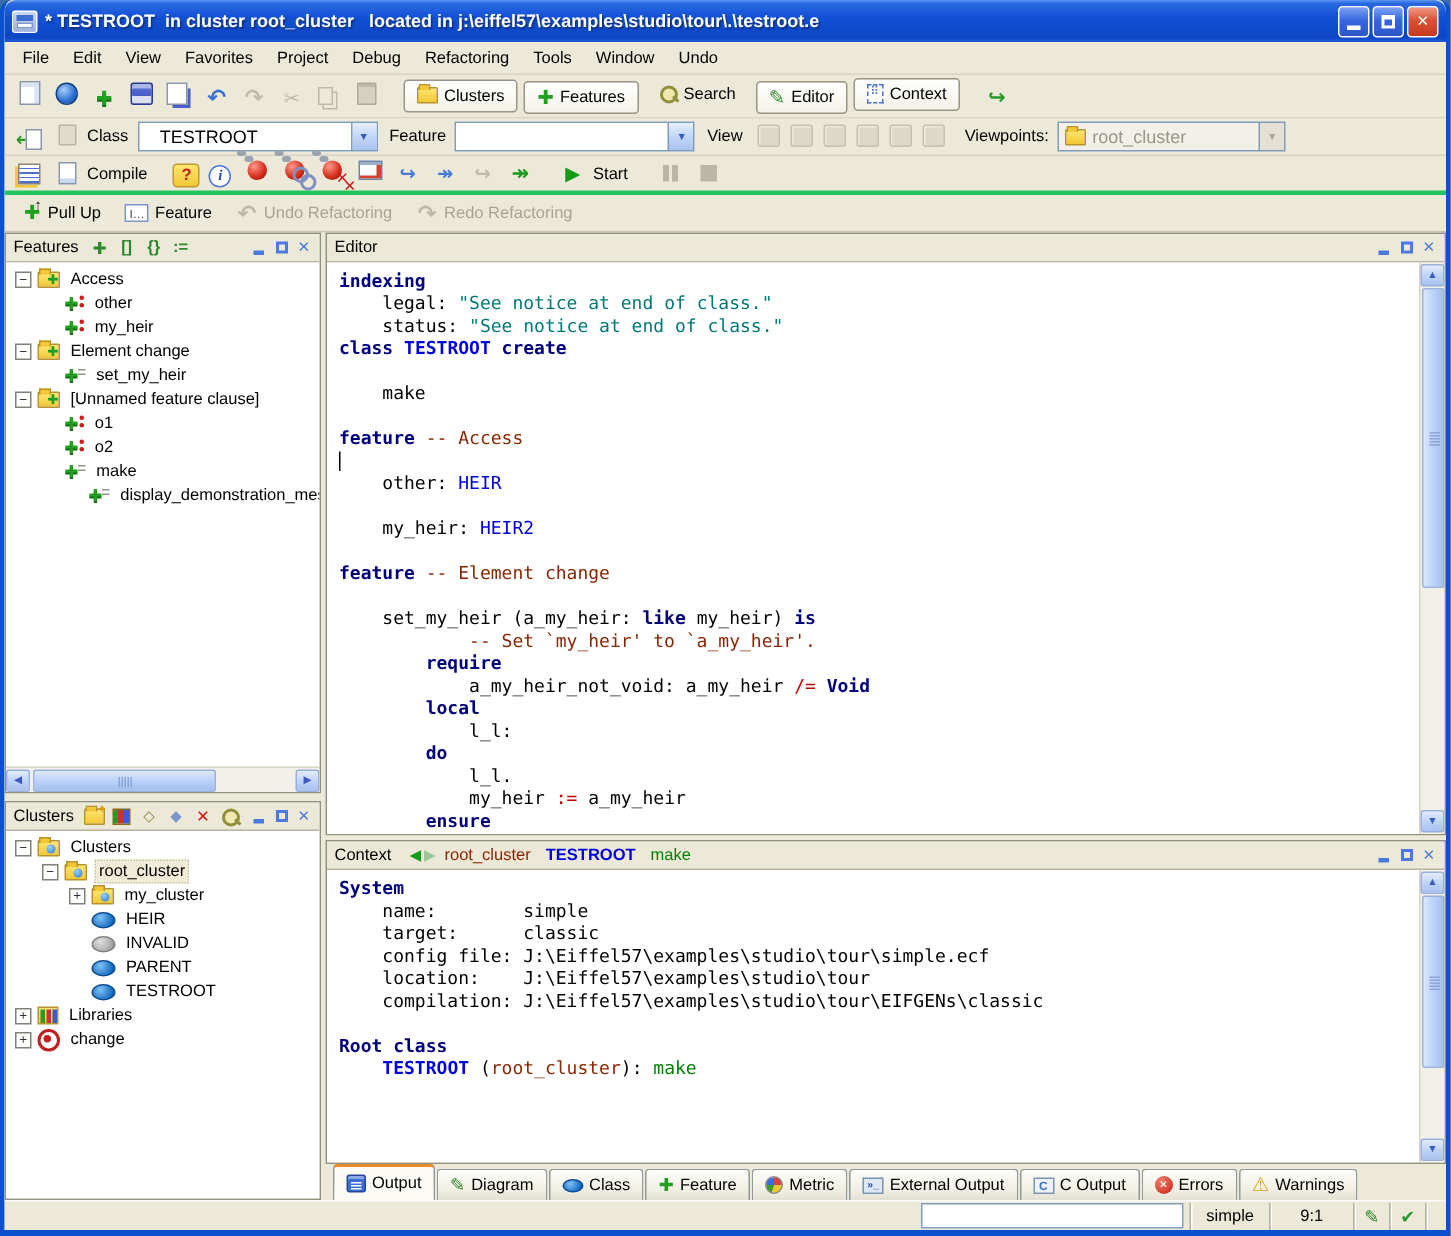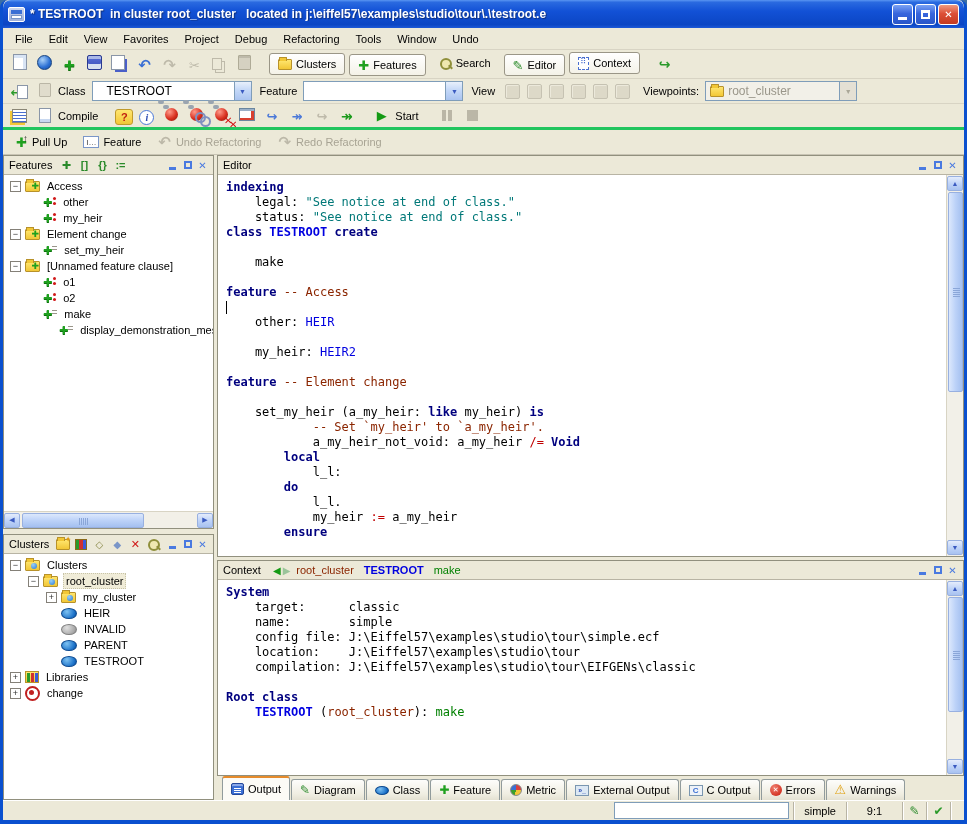--- a/index.html
+++ b/index.html
@@ -574,6 +574,7 @@
               <div class="cl">&nbsp;</div>
               <div class="cl"><span class="s-txt">    set_my_heir (a_my_heir: </span><span class="s-kw">like</span><span class="s-txt"> my_heir) </span><span class="s-kw">is</span></div>
               <div class="cl"><span class="s-cmt">            -- Set `my_heir' to `a_my_heir'.</span></div>
+              <div class="cl"><span class="s-kw">        require</span></div>
               <div class="cl"><span class="s-txt">            a_my_heir_not_void: a_my_heir </span><span class="s-op">/=</span><span class="s-kw"> Void</span></div>
               <div class="cl"><span class="s-kw">        local</span></div>
               <div class="cl"><span class="s-txt">            l_l:</span></div>

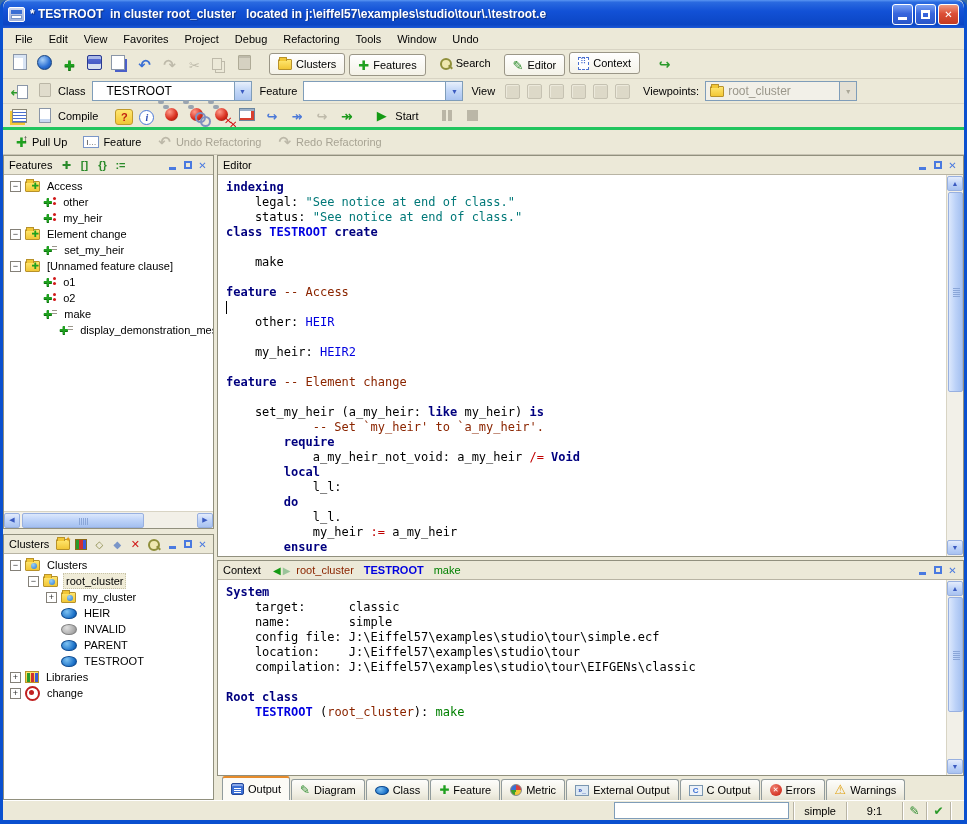--- a/index.html
+++ b/index.html
@@ -614,8 +614,8 @@
         <div class="codewrap">
           <div class="code" id="context-code">
               <div class="cl"><span class="s-kw">System</span></div>
+              <div class="cl"><span class="s-txt">    name:        simple</span></div>
               <div class="cl"><span class="s-txt">    target:      classic</span></div>
-              <div class="cl"><span class="s-txt">    name:        simple</span></div>
               <div class="cl"><span class="s-txt">    config file: J:\Eiffel57\examples\studio\tour\simple.ecf</span></div>
               <div class="cl"><span class="s-txt">    location:    J:\Eiffel57\examples\studio\tour</span></div>
               <div class="cl"><span class="s-txt">    compilation: J:\Eiffel57\examples\studio\tour\EIFGENs\classic</span></div>

